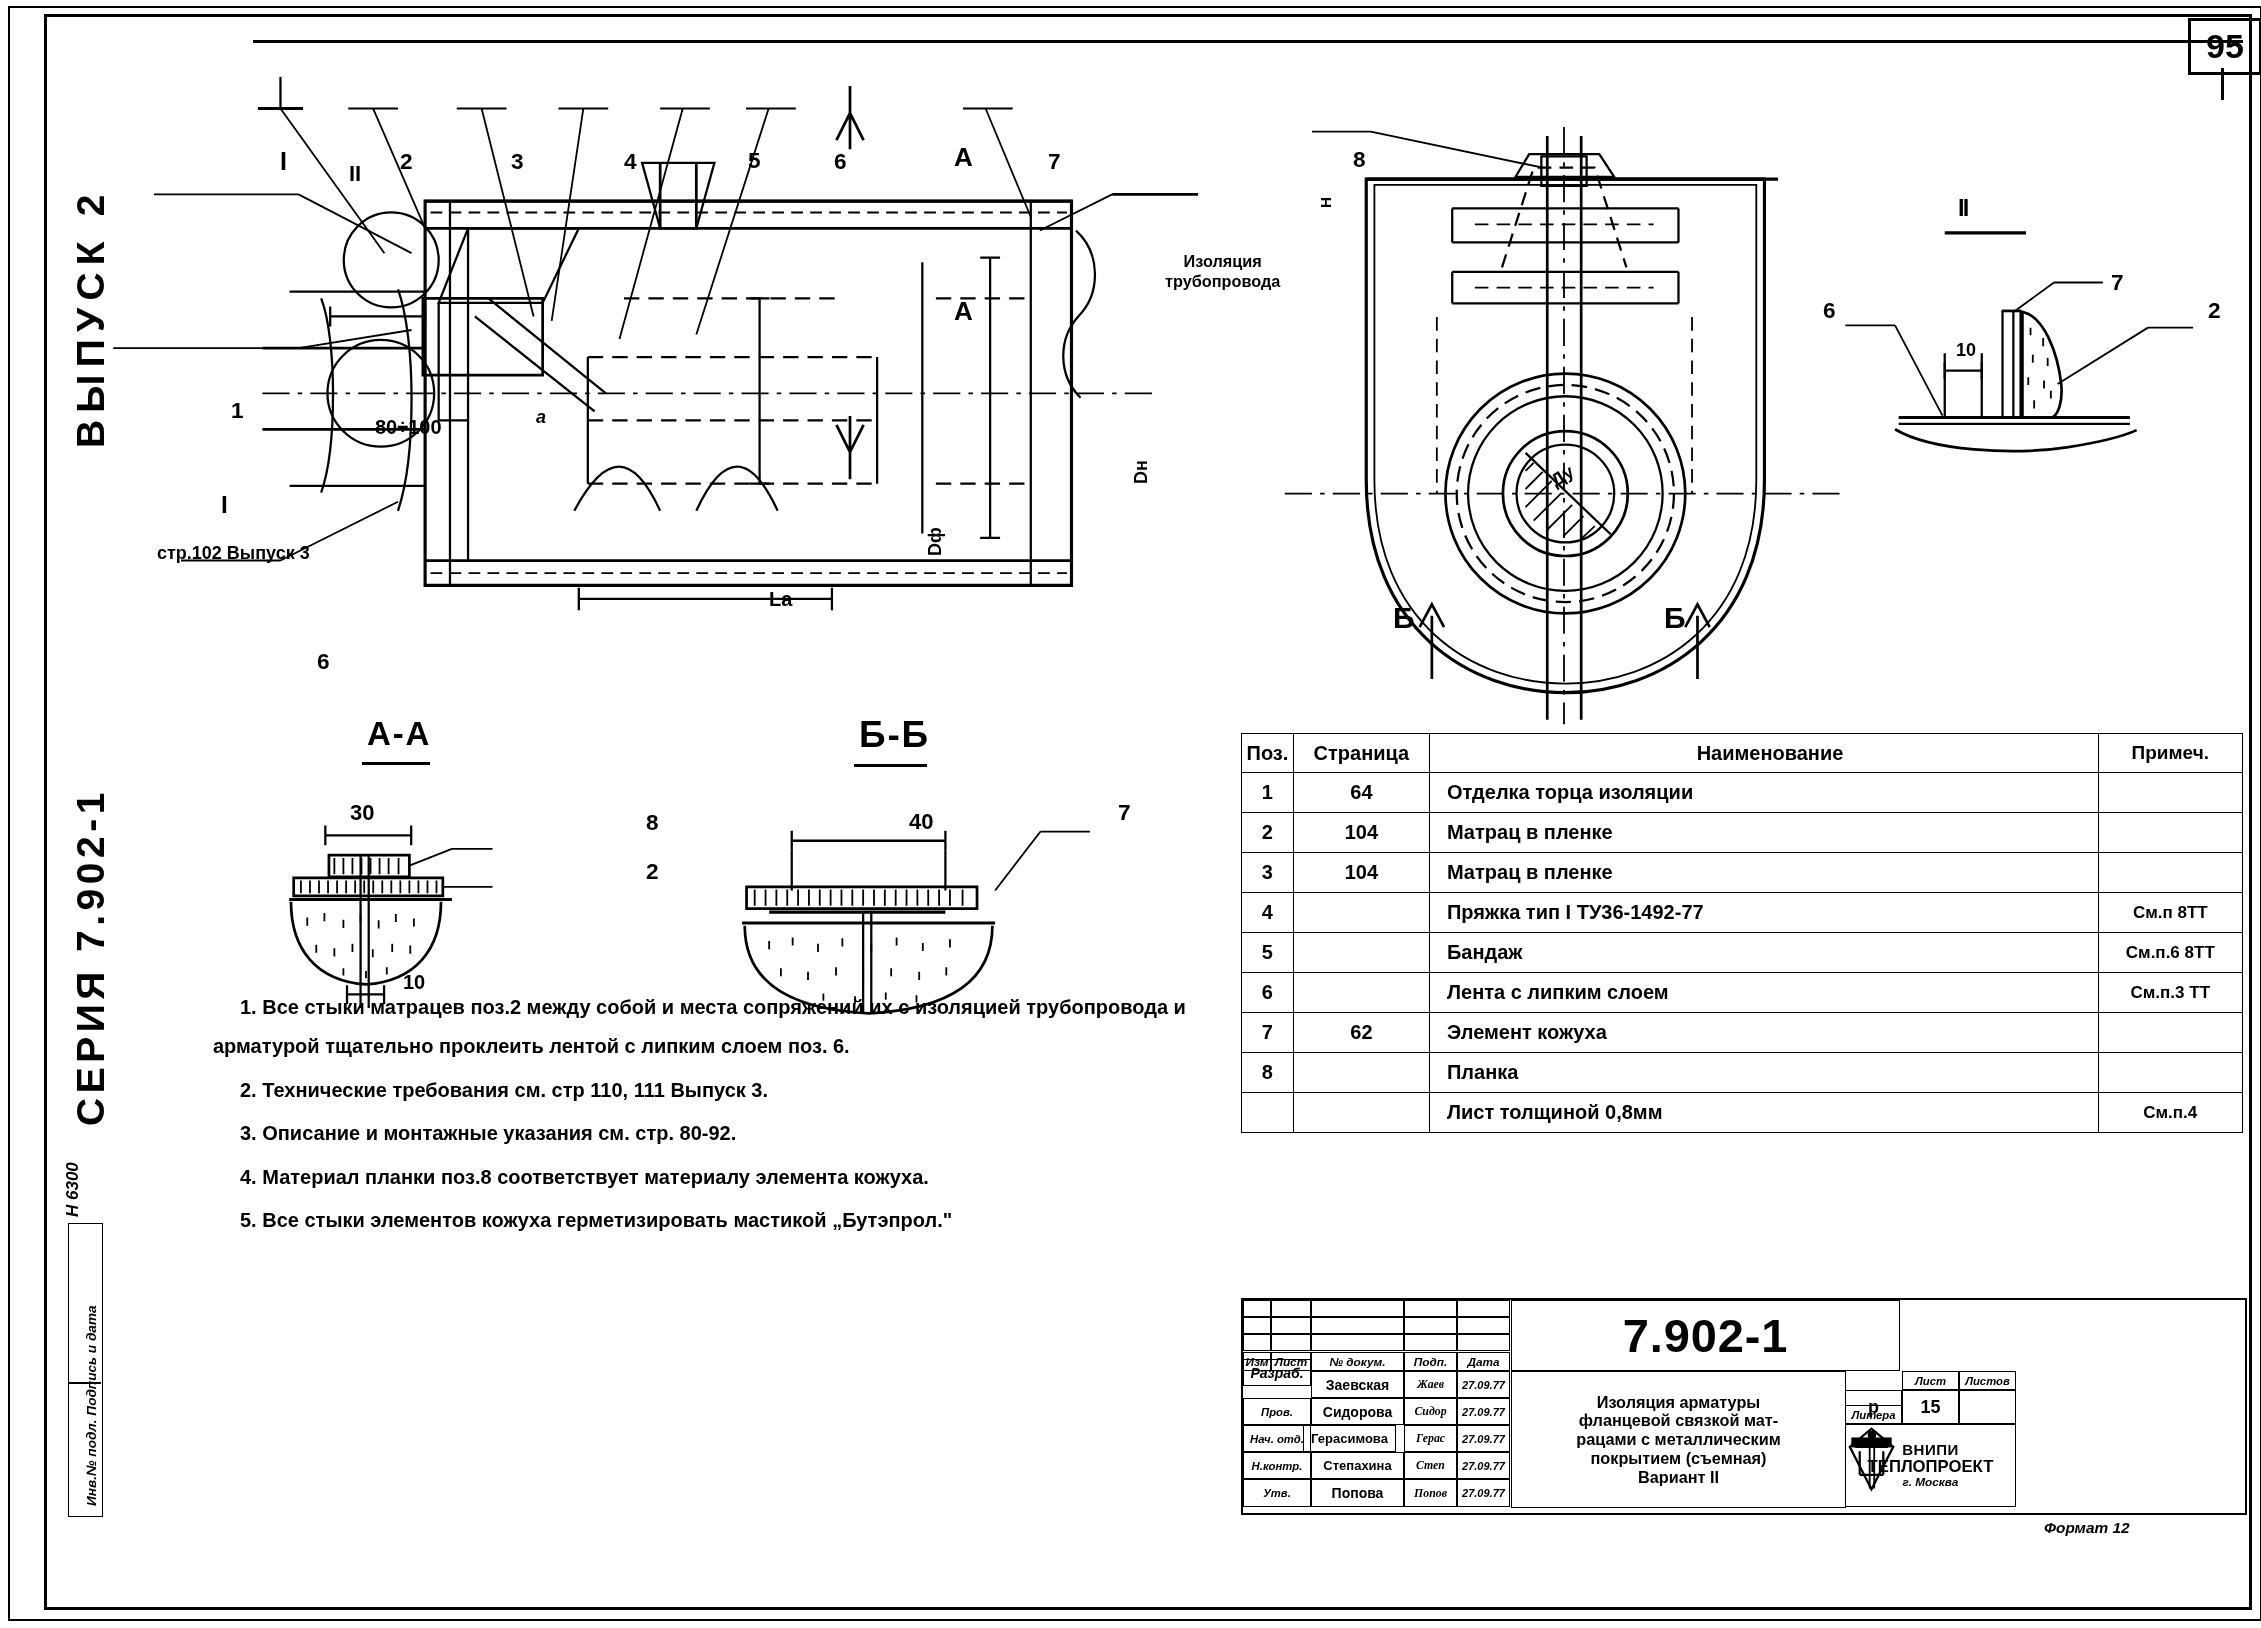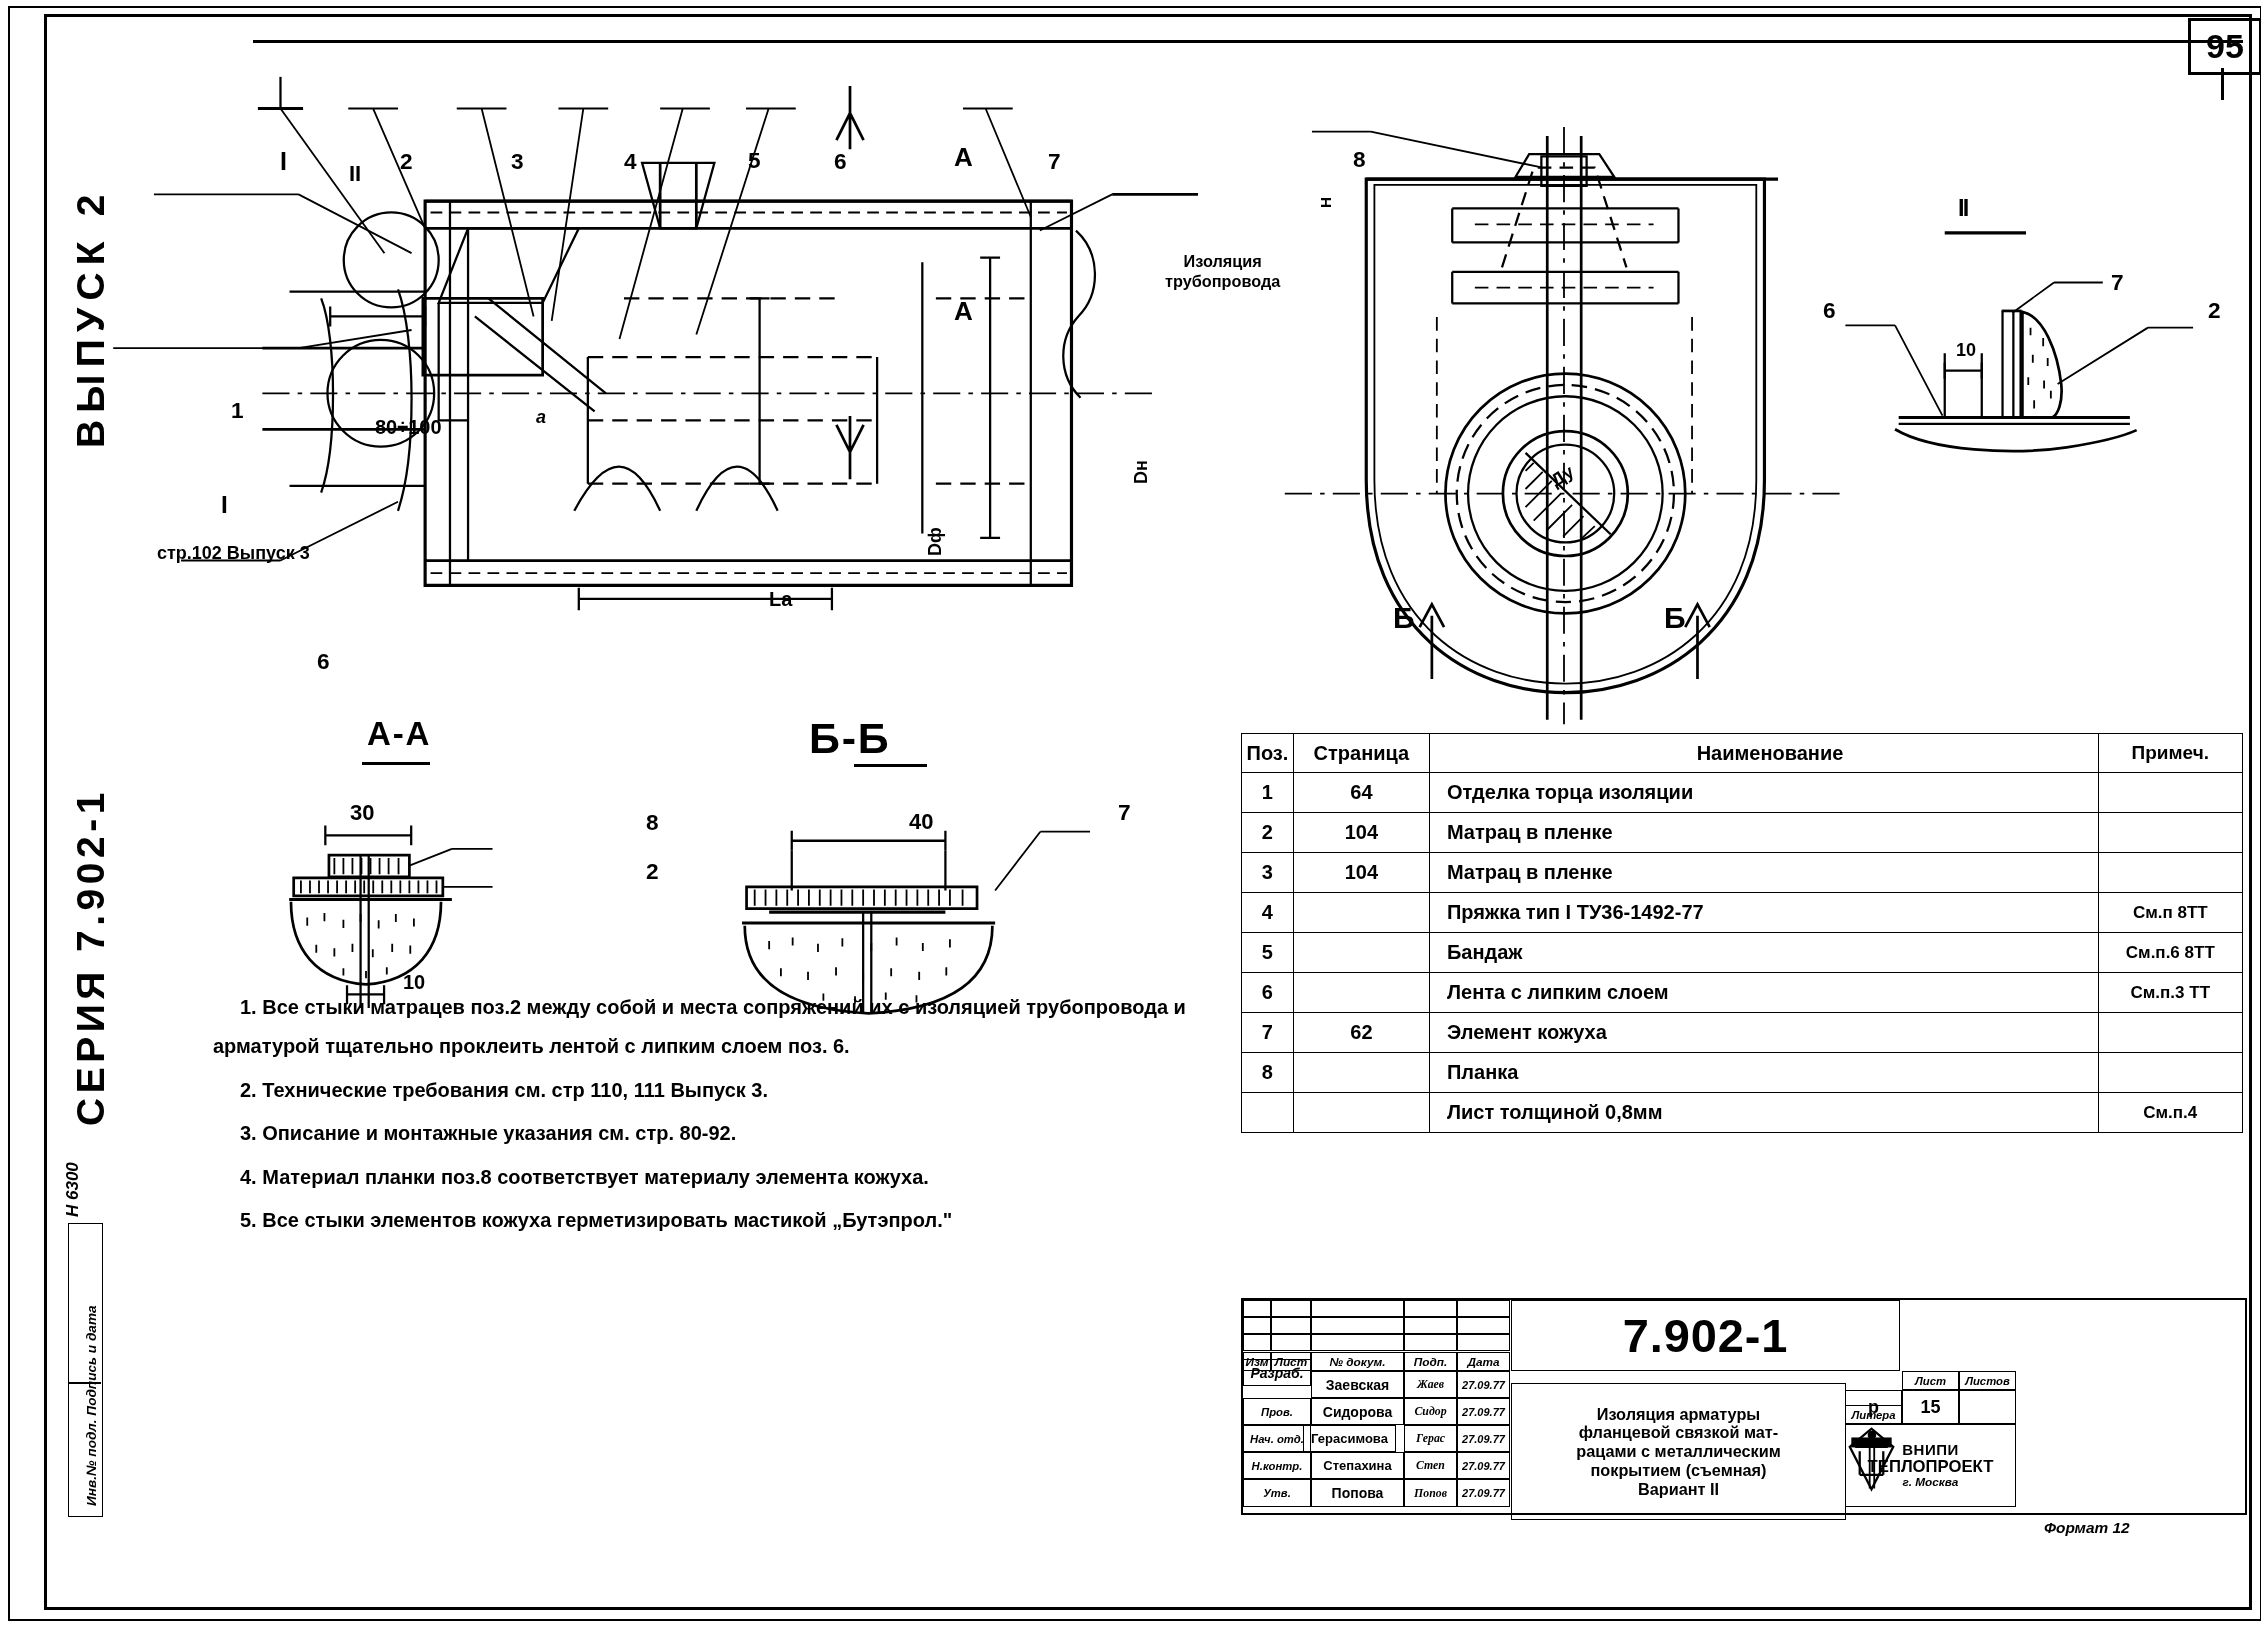--- a/index.html
+++ b/index.html
@@ -325,7 +325,7 @@
   <div class="lbl" style="left:350px;top:800px;font-size:22px;">30</div>
   <div class="lbl" style="left:403px;top:971px;font-size:20px;">10</div>
 
-  <div class="lbl" style="left:809px;top:714px;font-size:43px;letter-spacing:1.8px;">Б-Б</div>
+  <div class="lbl" style="left:859px;top:714px;font-size:37px;letter-spacing:1.8px;">Б-Б</div>
   <div class="ln h2" style="left:854px;top:764px;width:73px;"></div>
 
   <svg width="452" height="235" style="left:742px;top:782px" viewBox="0 0 1000 520">

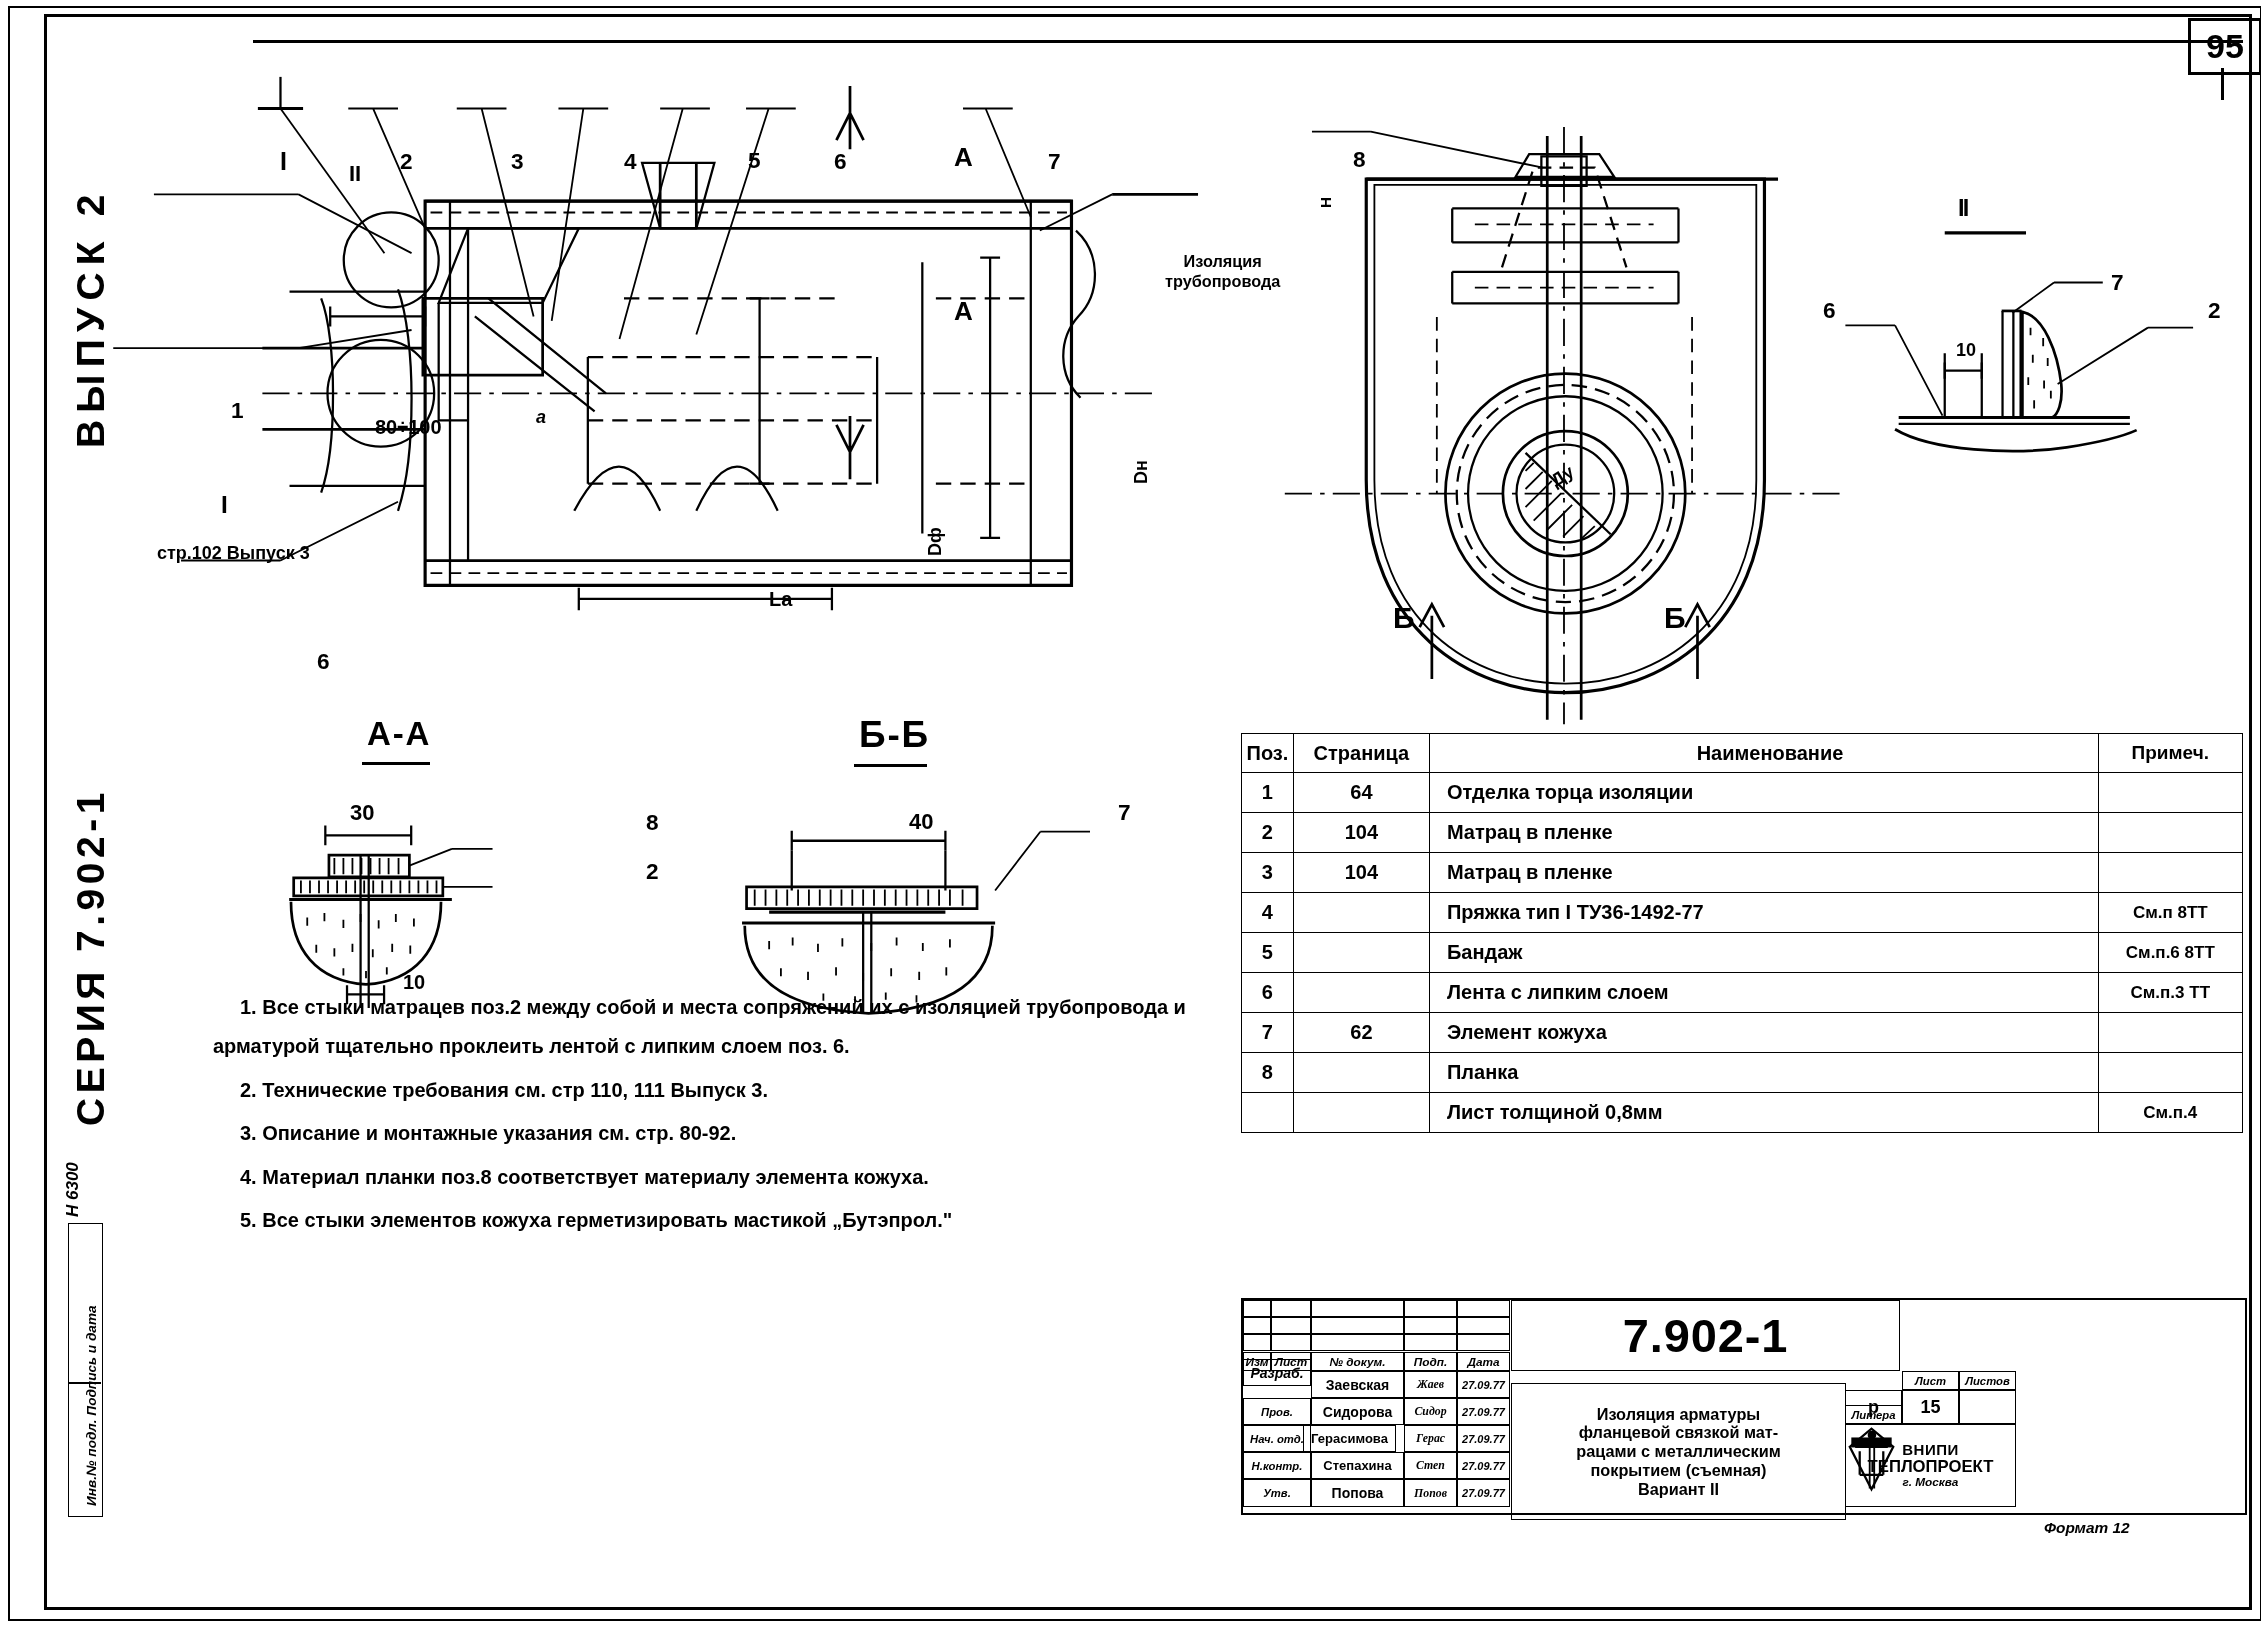--- a/index.html
+++ b/index.html
@@ -52,7 +52,7 @@
       display:flex;align-items:center;justify-content:center;font-style:italic;}
   .tb .big{font-size:47px;font-weight:bold;font-style:normal;letter-spacing:0.9px;}
   .tb .ttl{font-size:16.3px;font-weight:bold;font-style:normal;line-height:1.15;text-align:center;
-      display:flex;flex-direction:column;align-items:center;margin-top:12px;}
+      display:flex;flex-direction:column;align-items:center;}
   .tb .org{font-size:13.6px;font-weight:bold;font-style:normal;line-height:1.1;}
   .sig{font-family:"Liberation Serif",serif;font-style:italic;font-size:13.6px;}
   .fmt{position:absolute;left:2044px;top:1519px;font-size:15.4px;font-weight:bold;font-style:italic;}

